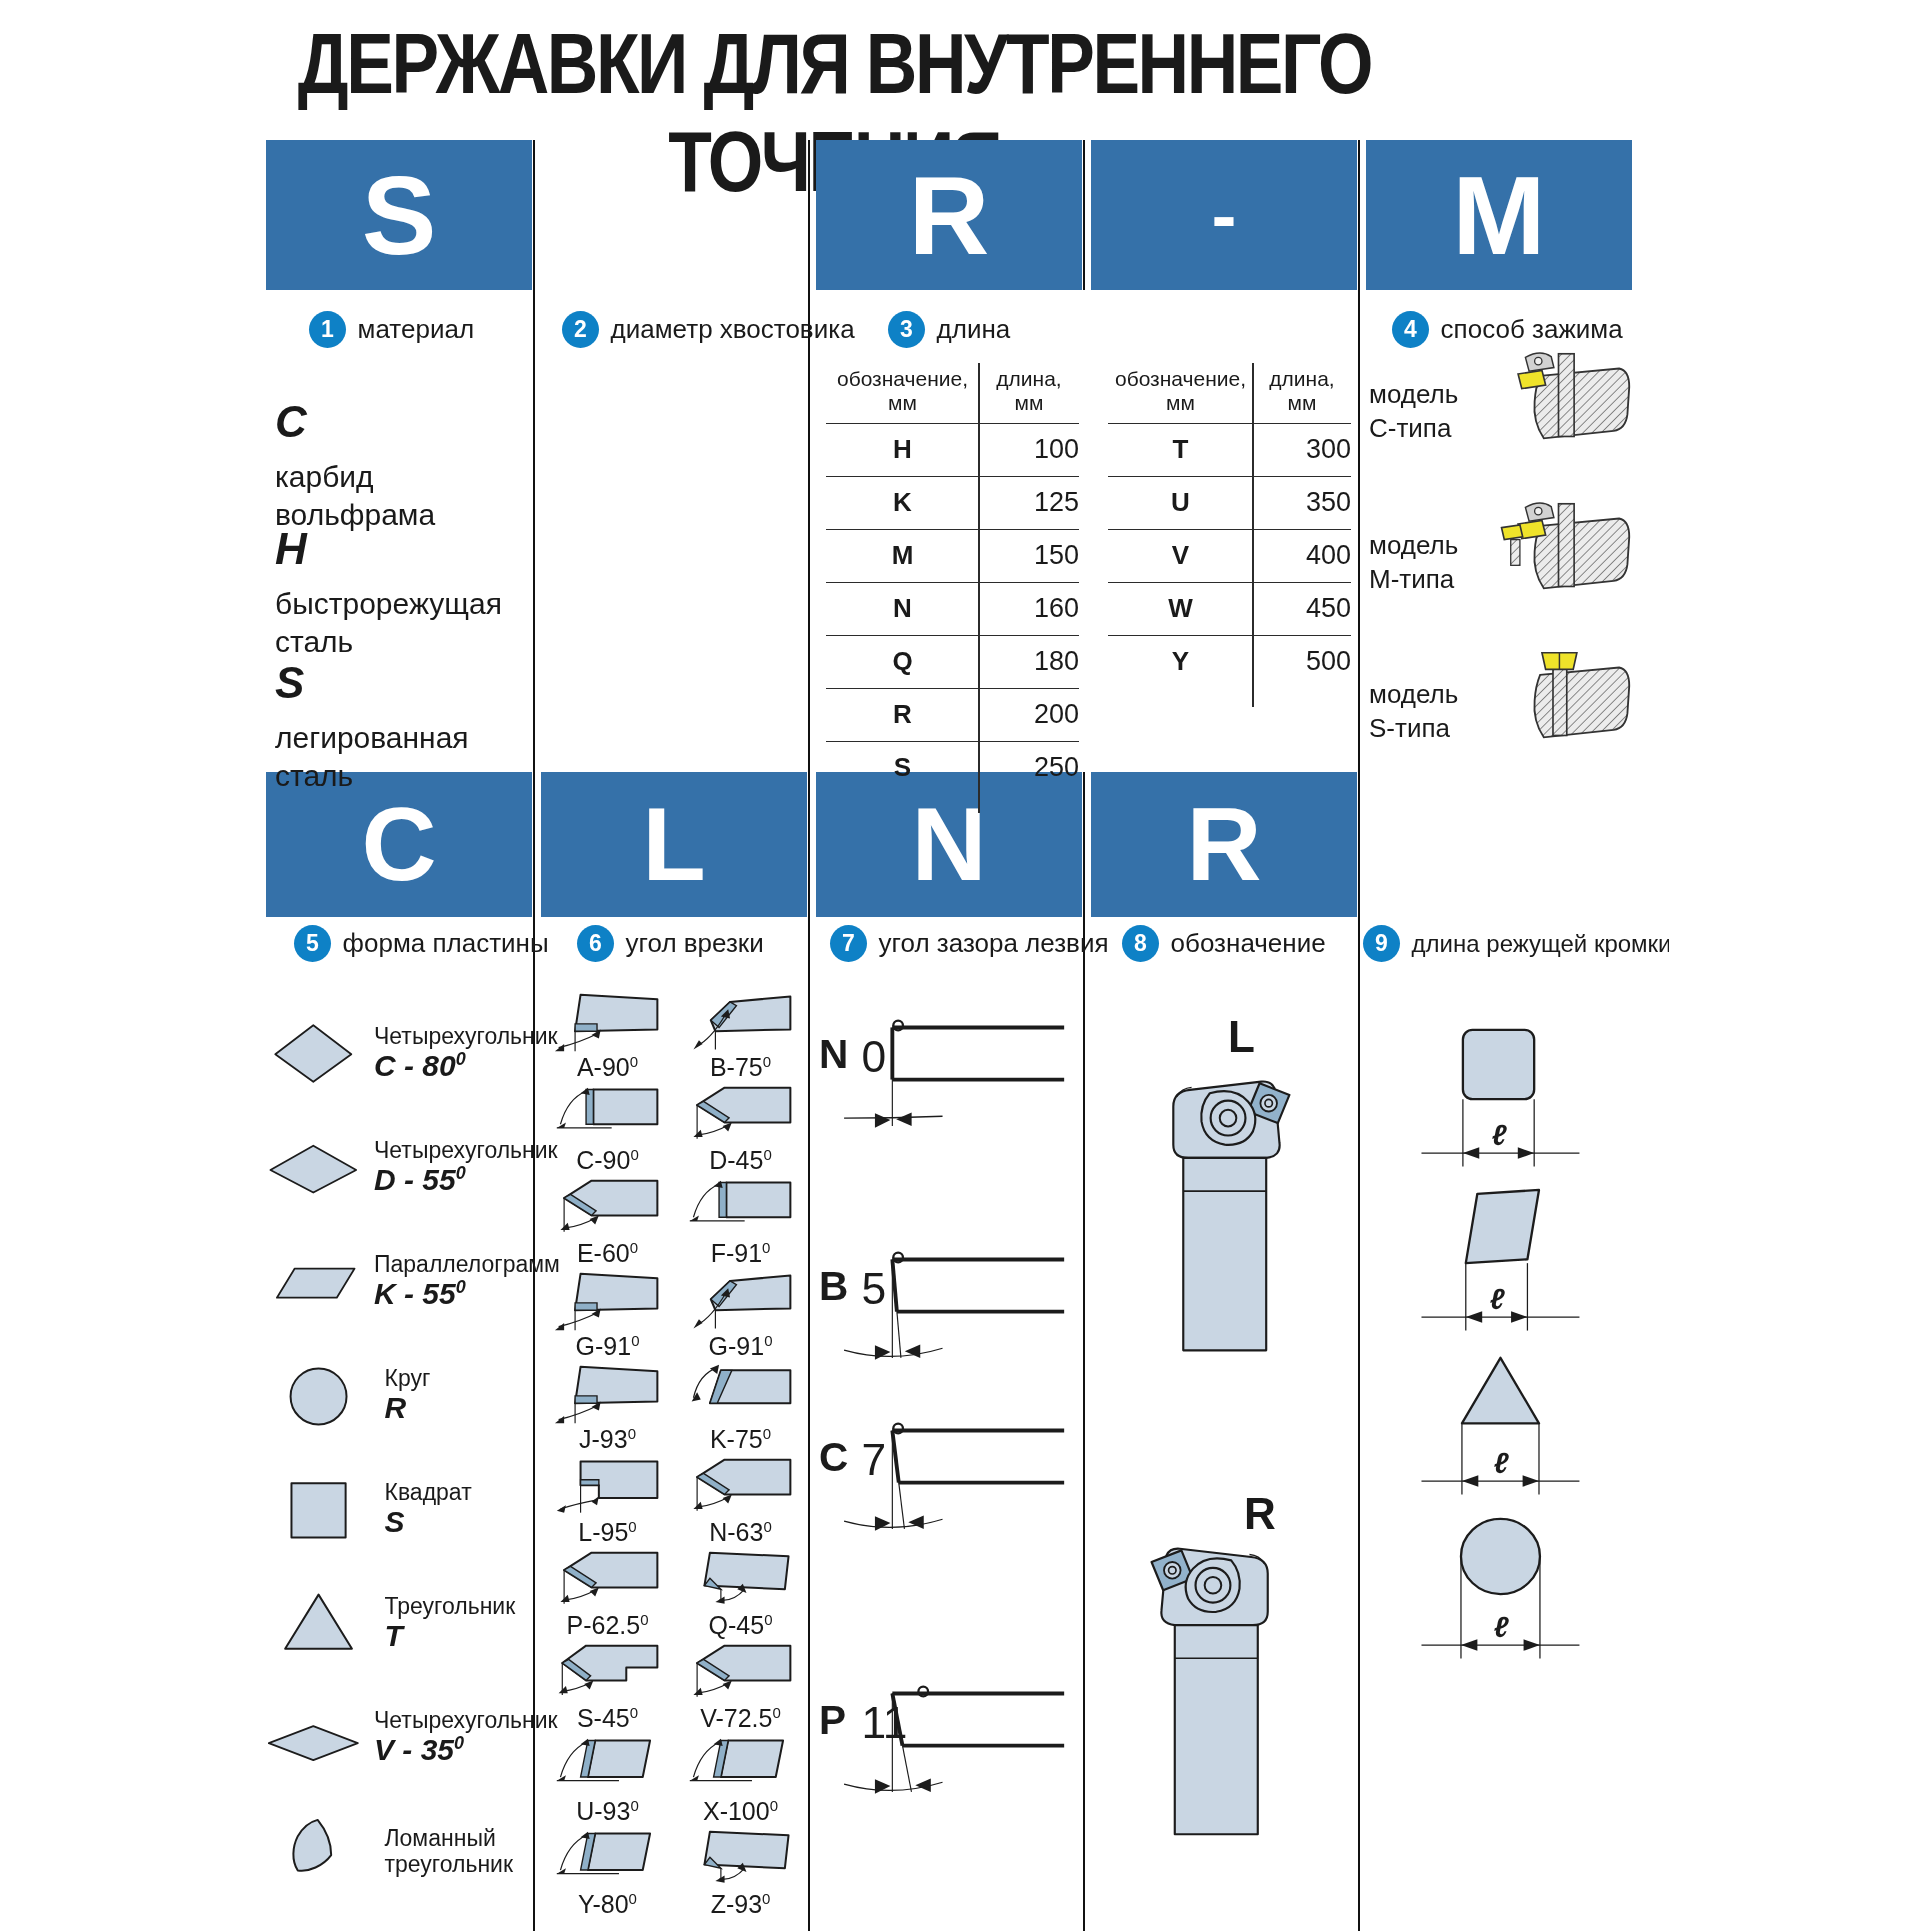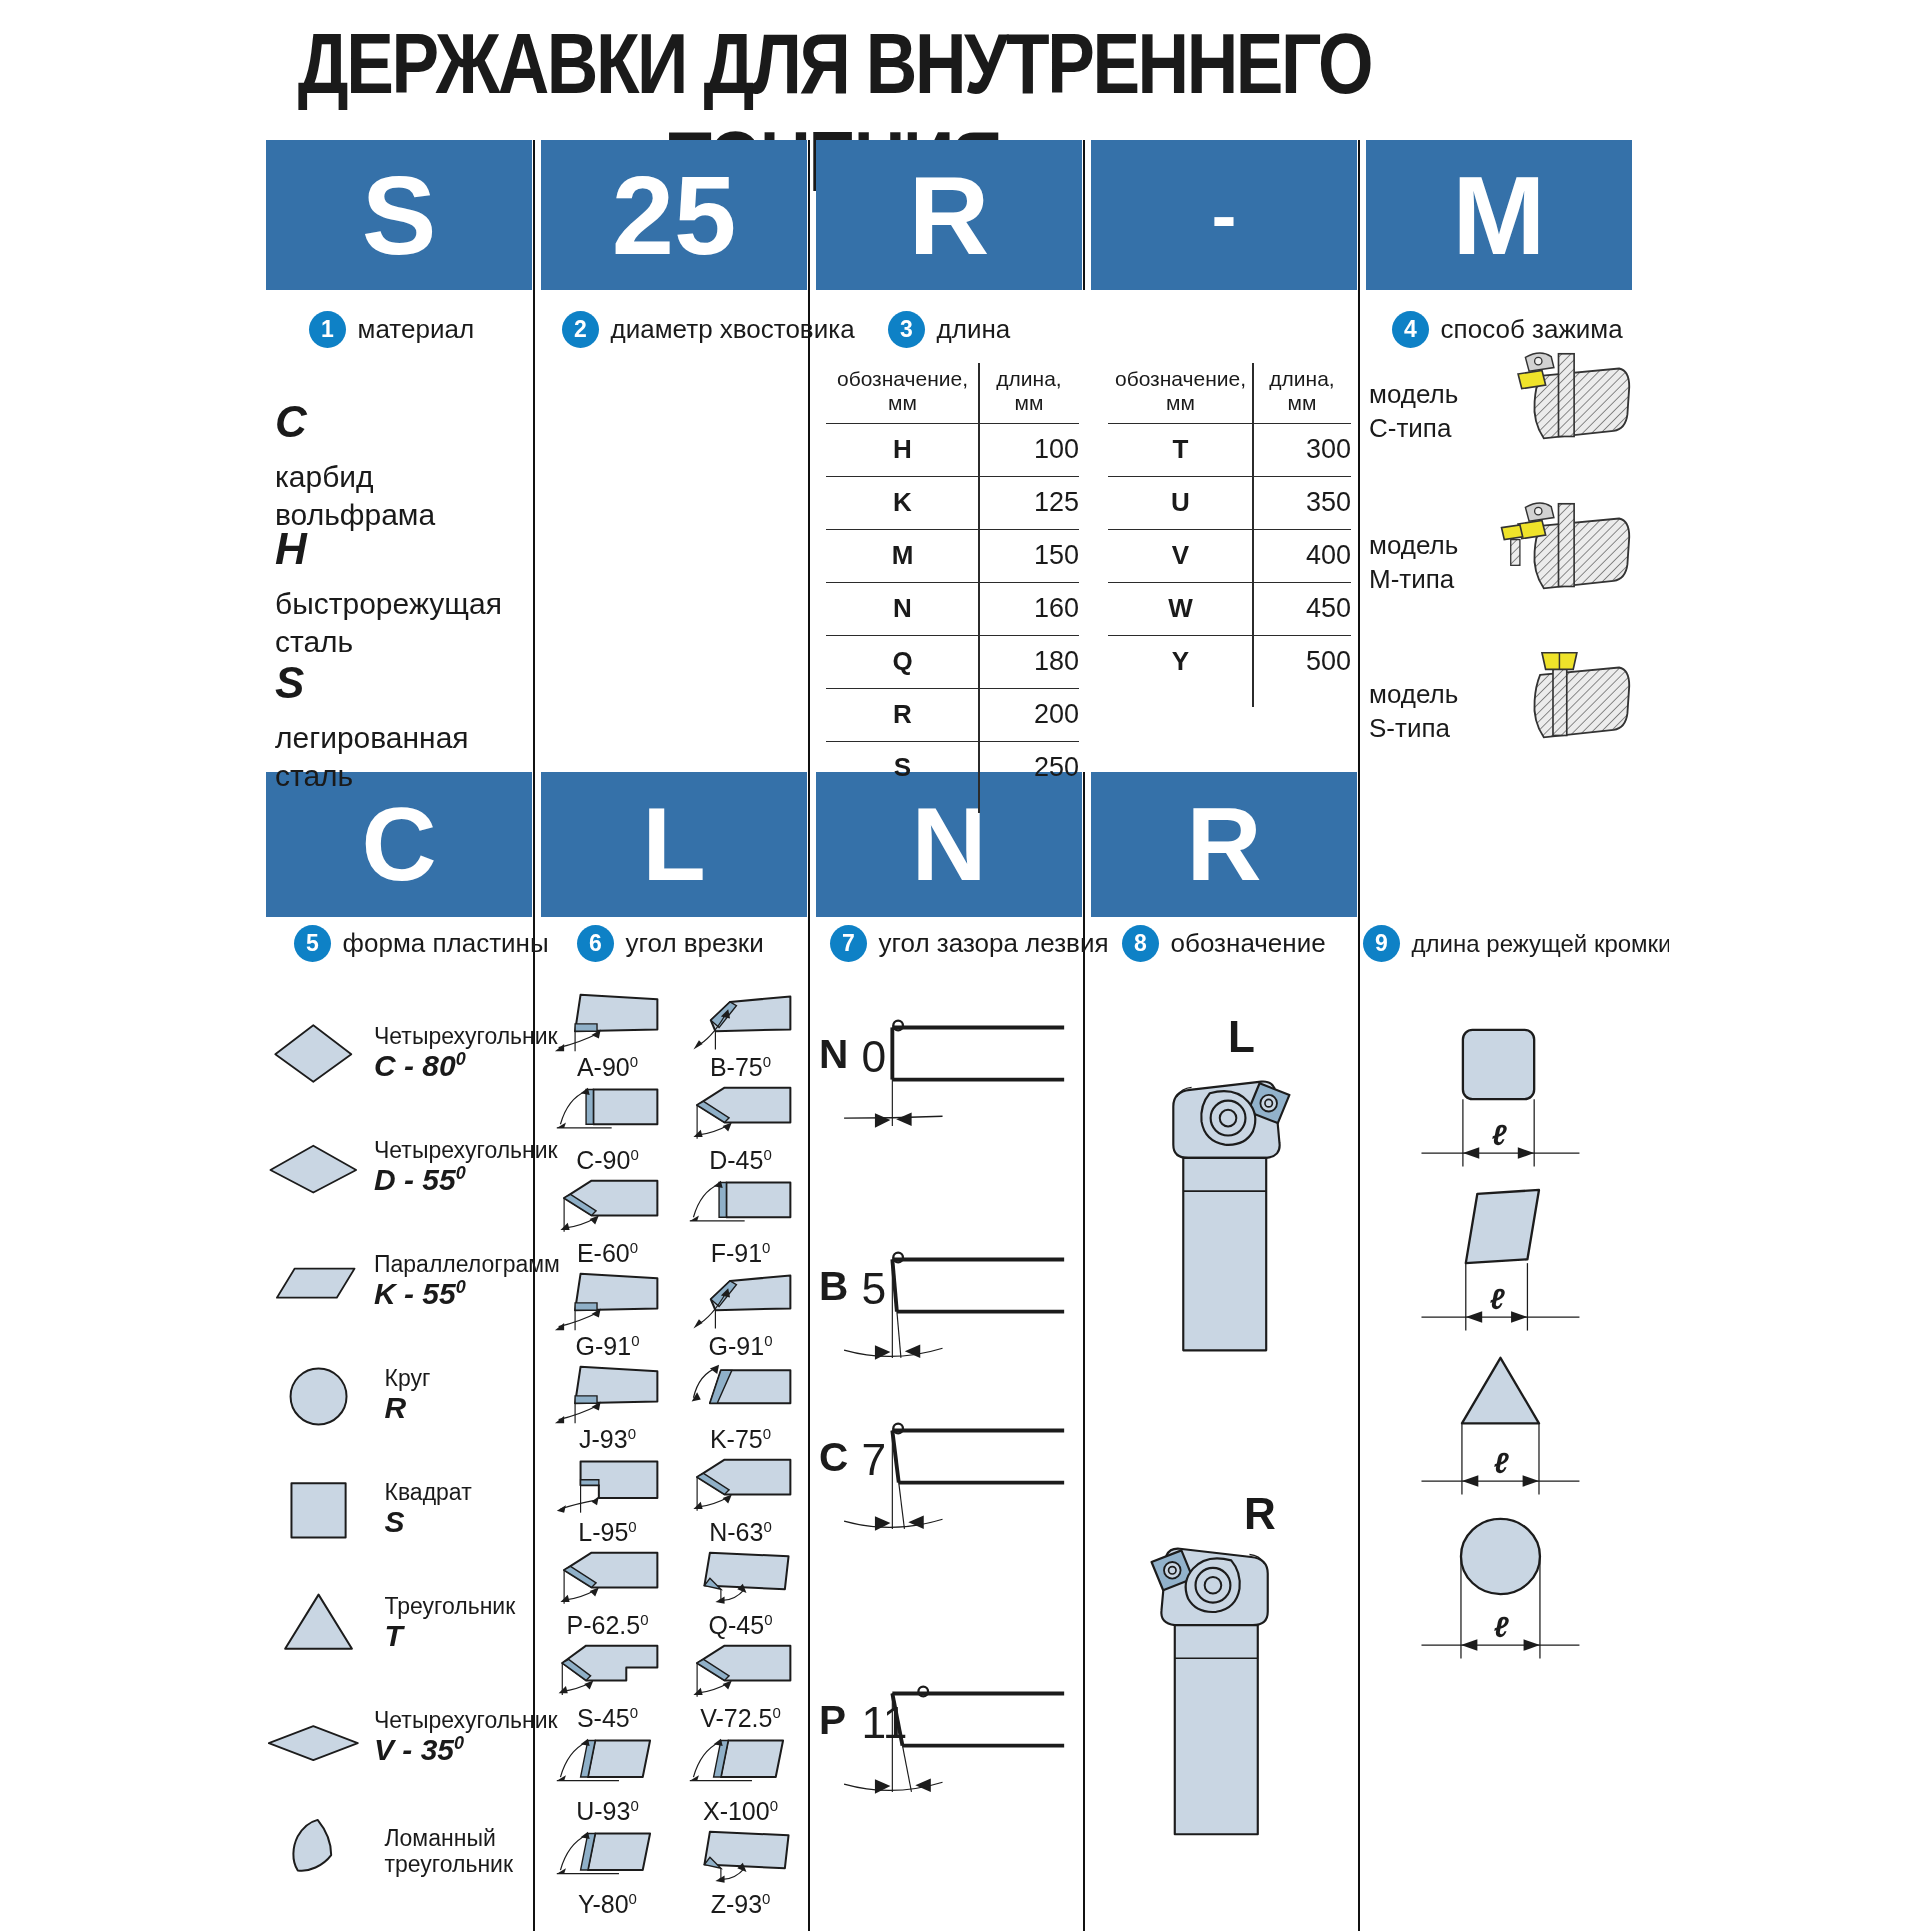--- a/index.html
+++ b/index.html
@@ -55,7 +55,6 @@
   <div class="vline" style="left:1358px;top:140px;height:1791px;"></div>
 
   <div class="bluecell row1" style="left:266px;">S</div>
-  <div class="bluecell row1" style="left:541px;">25</div>
   <div class="bluecell row1" style="left:816px;">R</div>
   <div class="bluecell row1 dash" style="left:1091px;">-</div>
   <div class="bluecell row1" style="left:1366px;">M</div>

